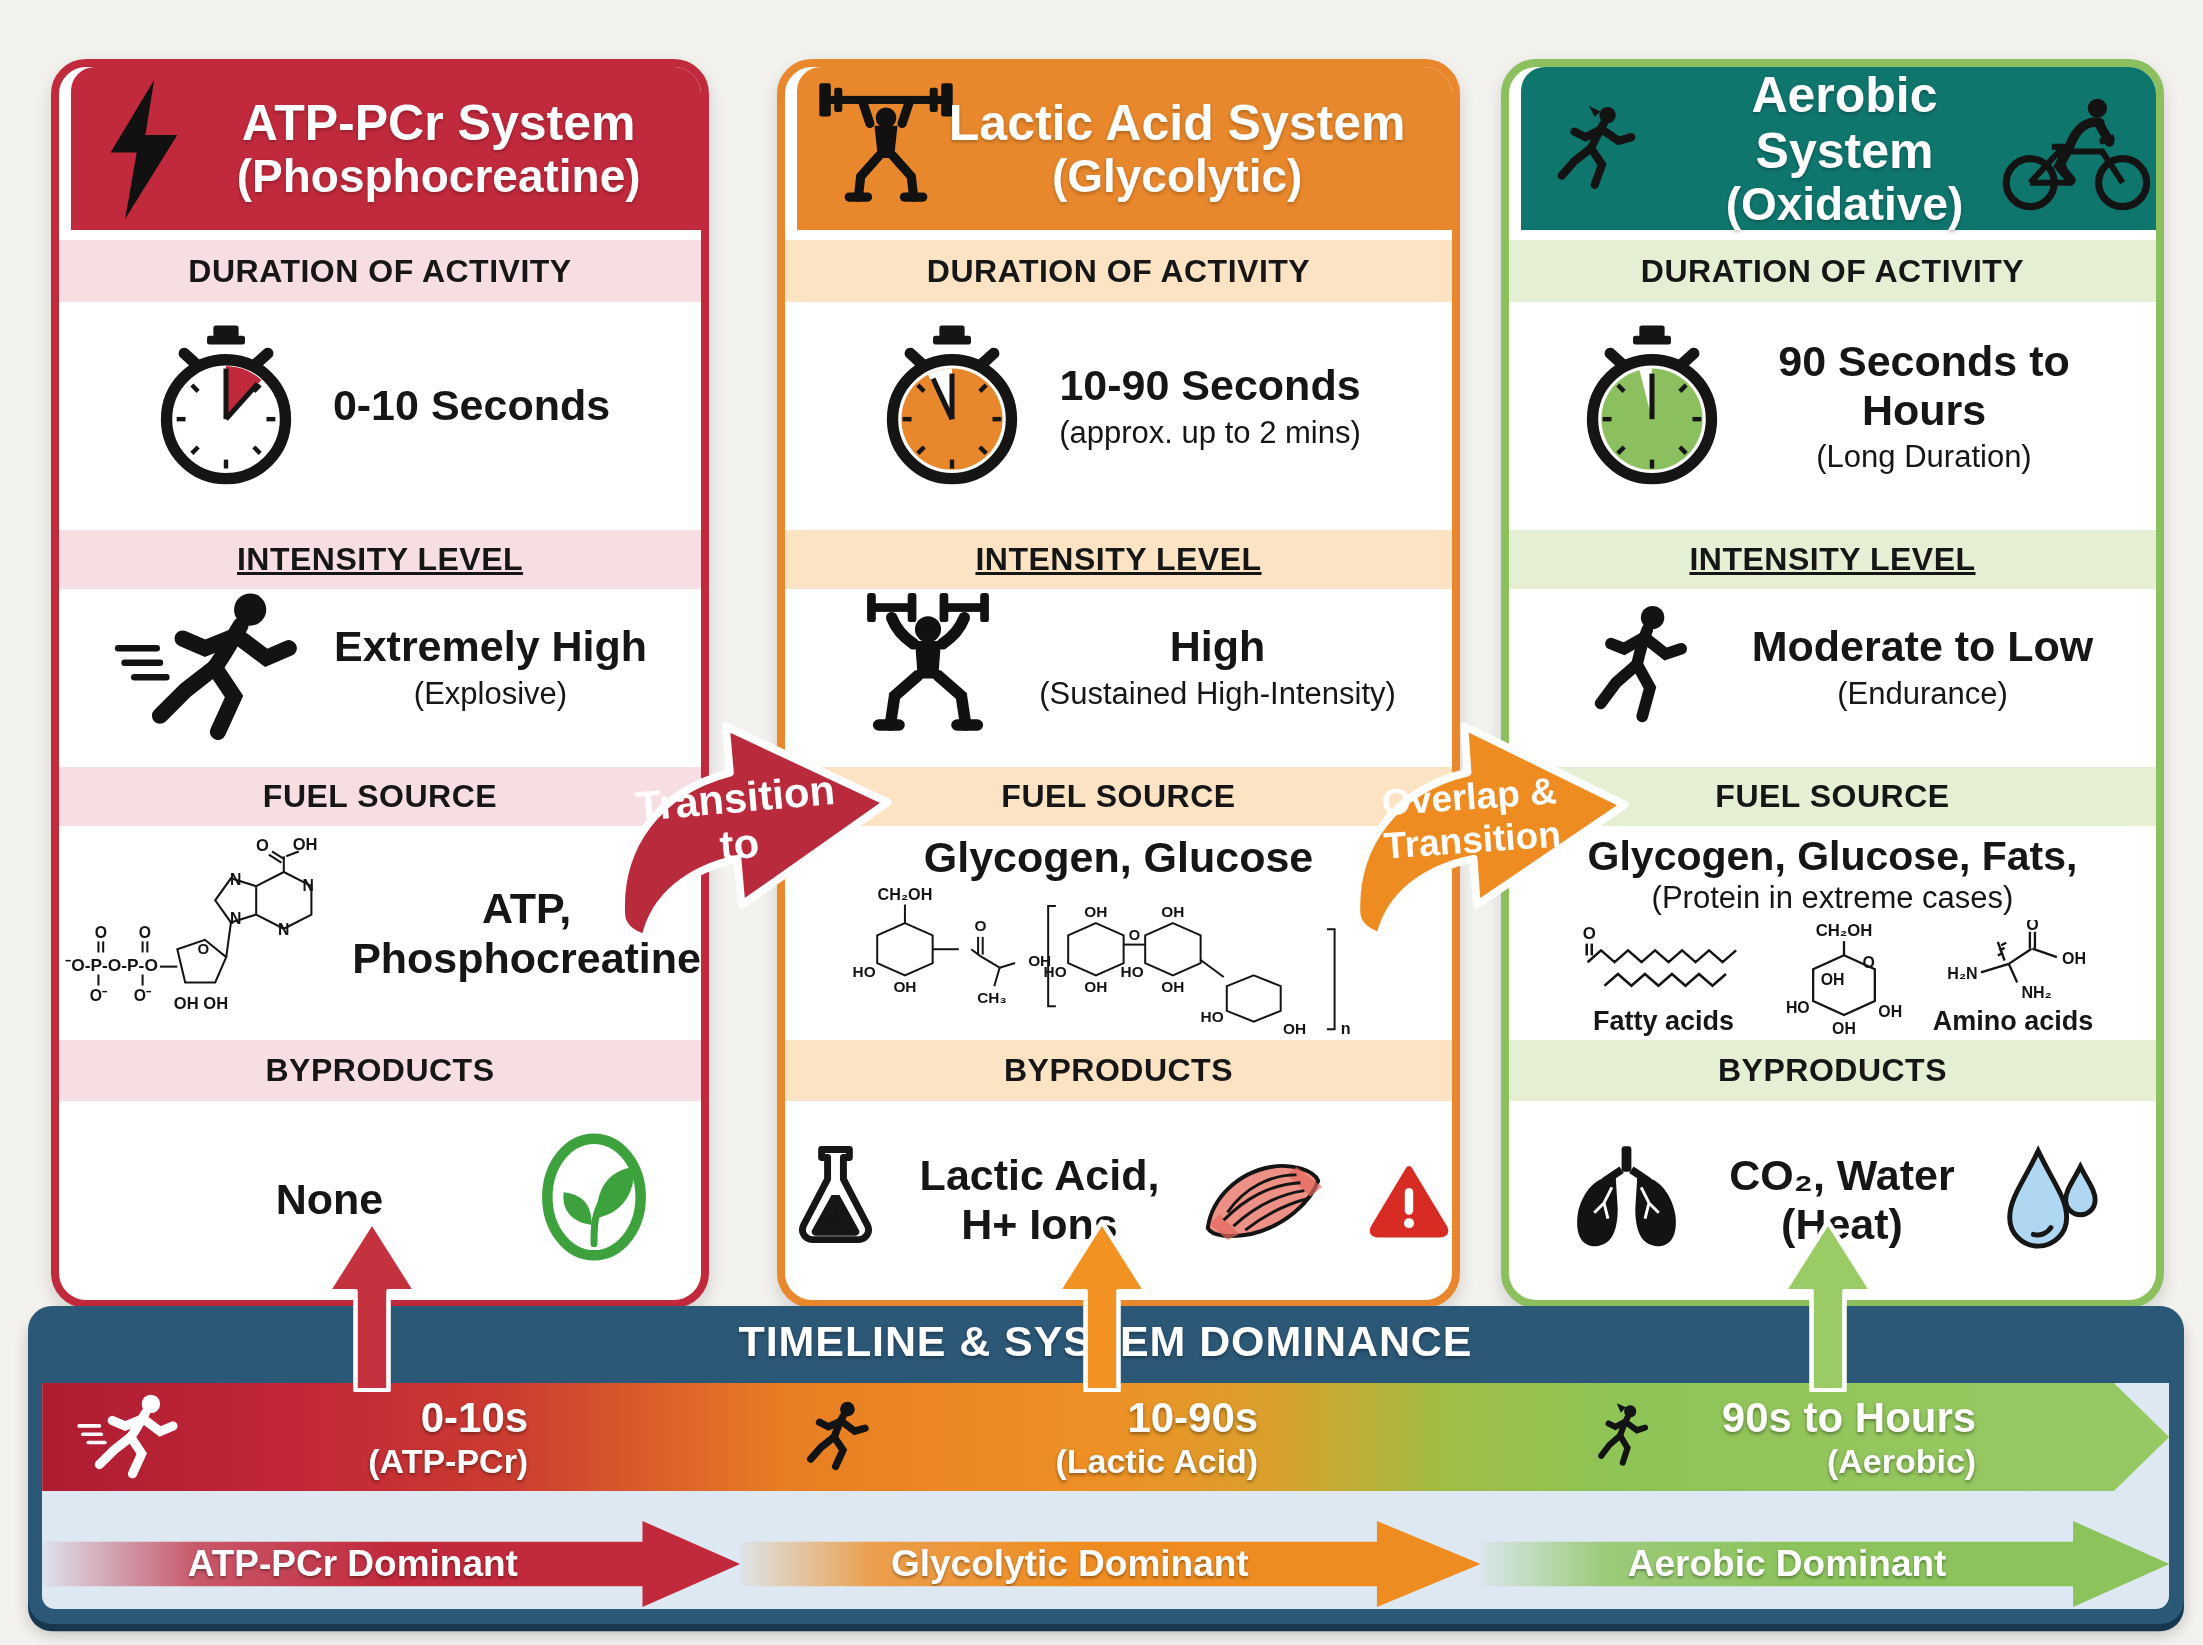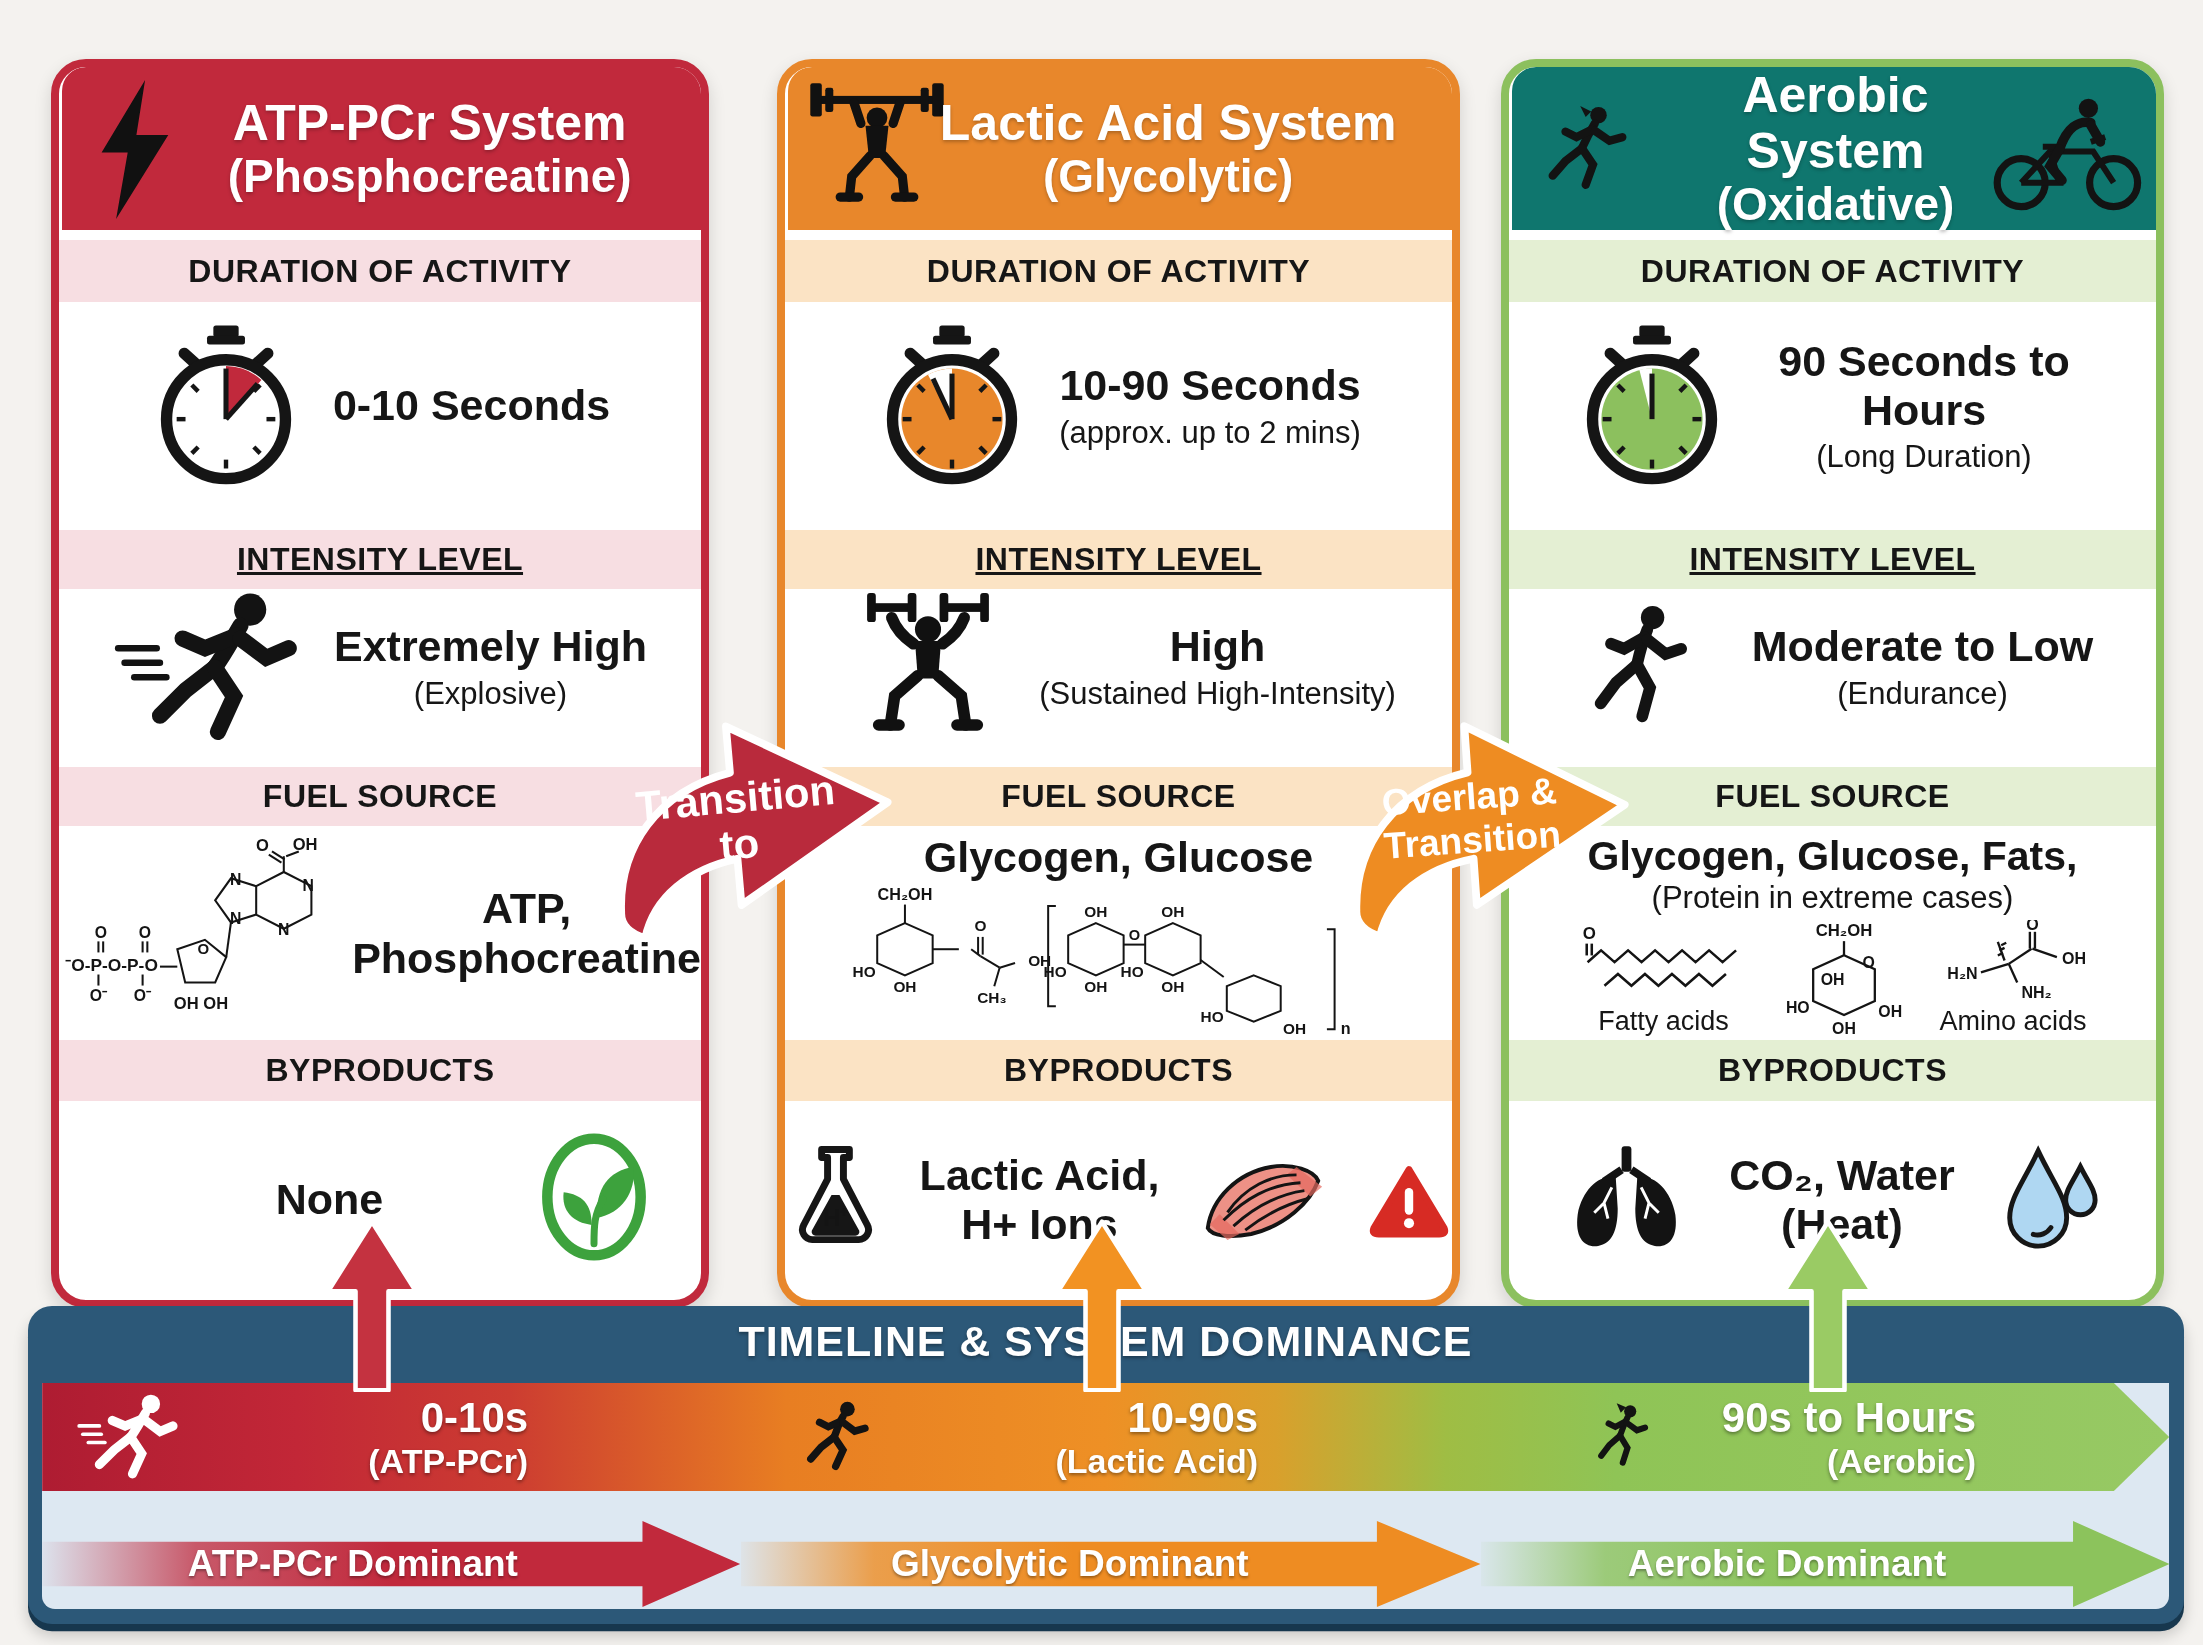--- a/index.html
+++ b/index.html
@@ -11,7 +11,7 @@
   .card.c1{left:51px;width:658px;border:8.3px solid #C1293C;}
   .card.c2{left:777px;width:683px;border:8.3px solid #E8872B;padding-left:40px;}
   .card.c3{left:1501px;width:663px;border:8.3px solid #8CC05E;}
-  .hd{position:absolute;left:3px;top:0;width:100%;height:163px;border-radius:24px 24px 0 0;}
+  .hd{position:absolute;left:12px;top:0;width:100%;height:163px;border-radius:24px 24px 0 0;}
   .c1 .hd{background:#C1293C;} .c2 .hd{background:#E8872B;} .c3 .hd{background:#0f766e;}
   .ttl{position:absolute;left:108px;right:14.7px;top:50%;transform:translateY(-50%);
        text-align:center;color:#fff;font-weight:bold;line-height:1.12;

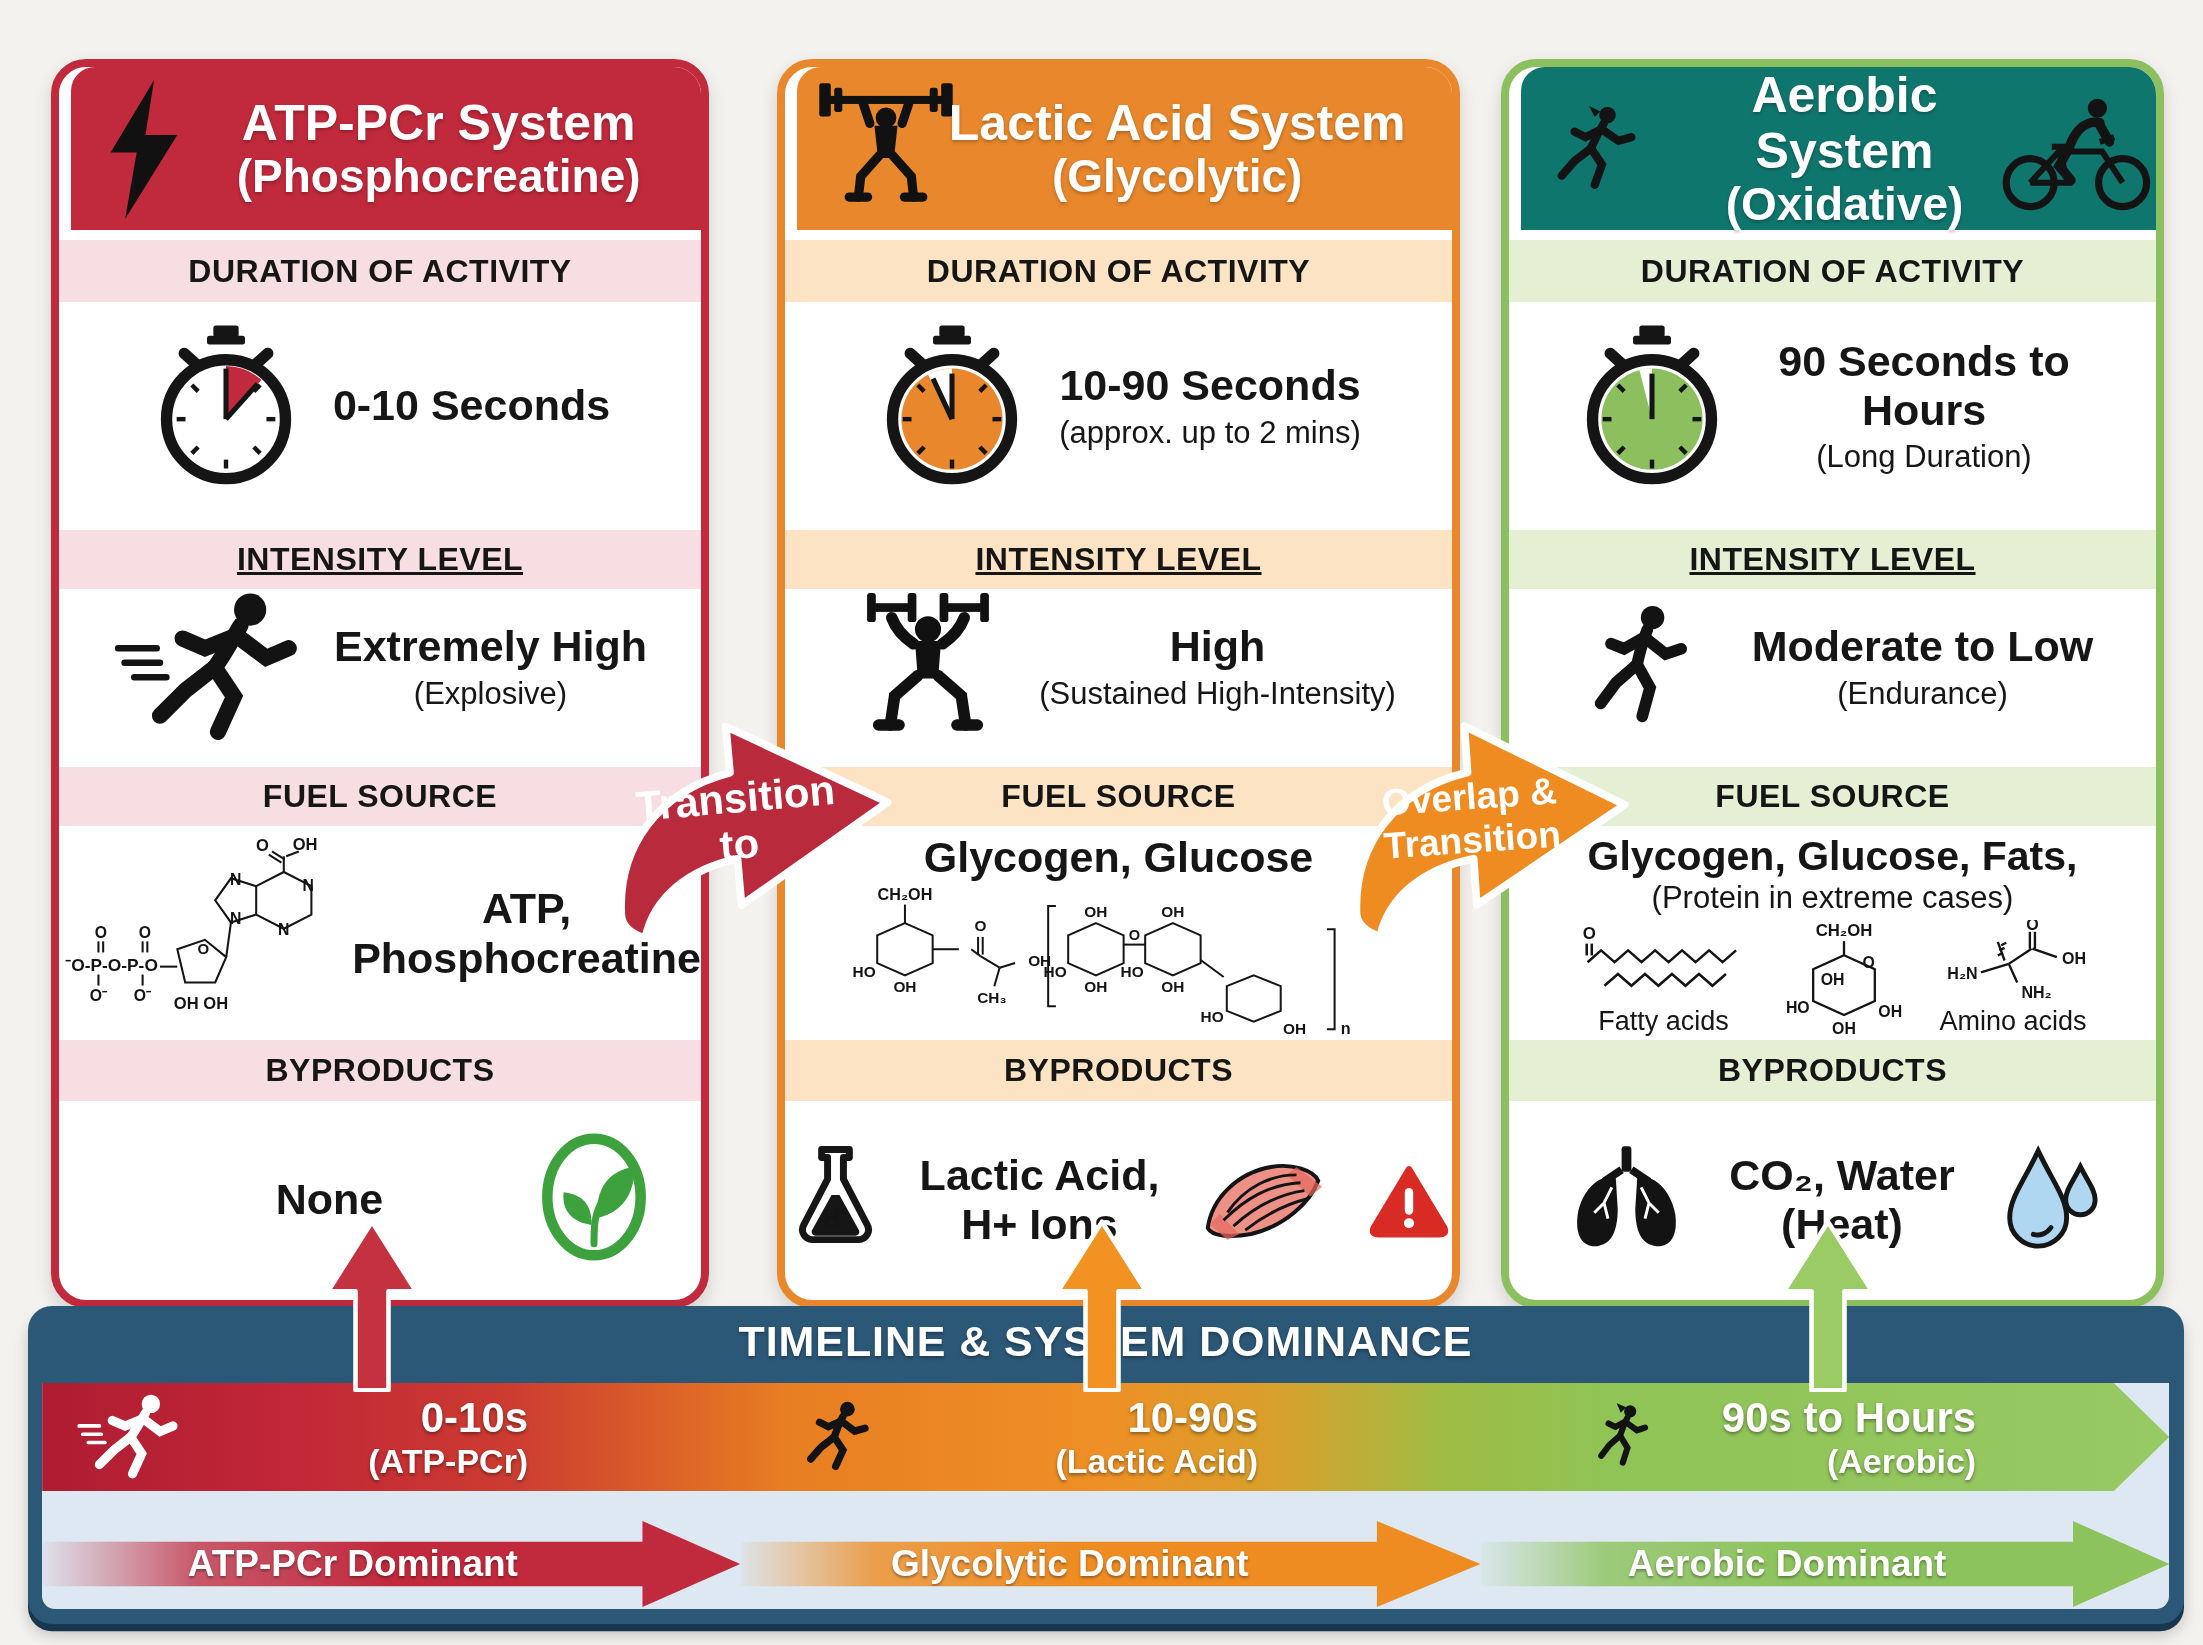--- a/index.html
+++ b/index.html
@@ -32,7 +32,7 @@
   .sub{font-size:31px;font-weight:500;text-align:center;margin-top:3.7px;}
   .fuelcol{flex-direction:column;justify-content:flex-start;padding-top:7.3px;box-sizing:border-box;}
   .molrow{display:flex;align-items:flex-start;justify-content:center;gap:13px;margin-top:3.7px;}
-  .molcap{font-size:27px;font-weight:normal;text-align:center;margin-top:1.8px;}
+  .molcap{font-size:27px;font-weight:bold;text-align:center;margin-top:1.8px;}
   svg text{font-family:"Liberation Sans",sans-serif;font-weight:bold;fill:#141414;}
   
   .swoosh{position:absolute;width:309px;height:309px;z-index:40;}

